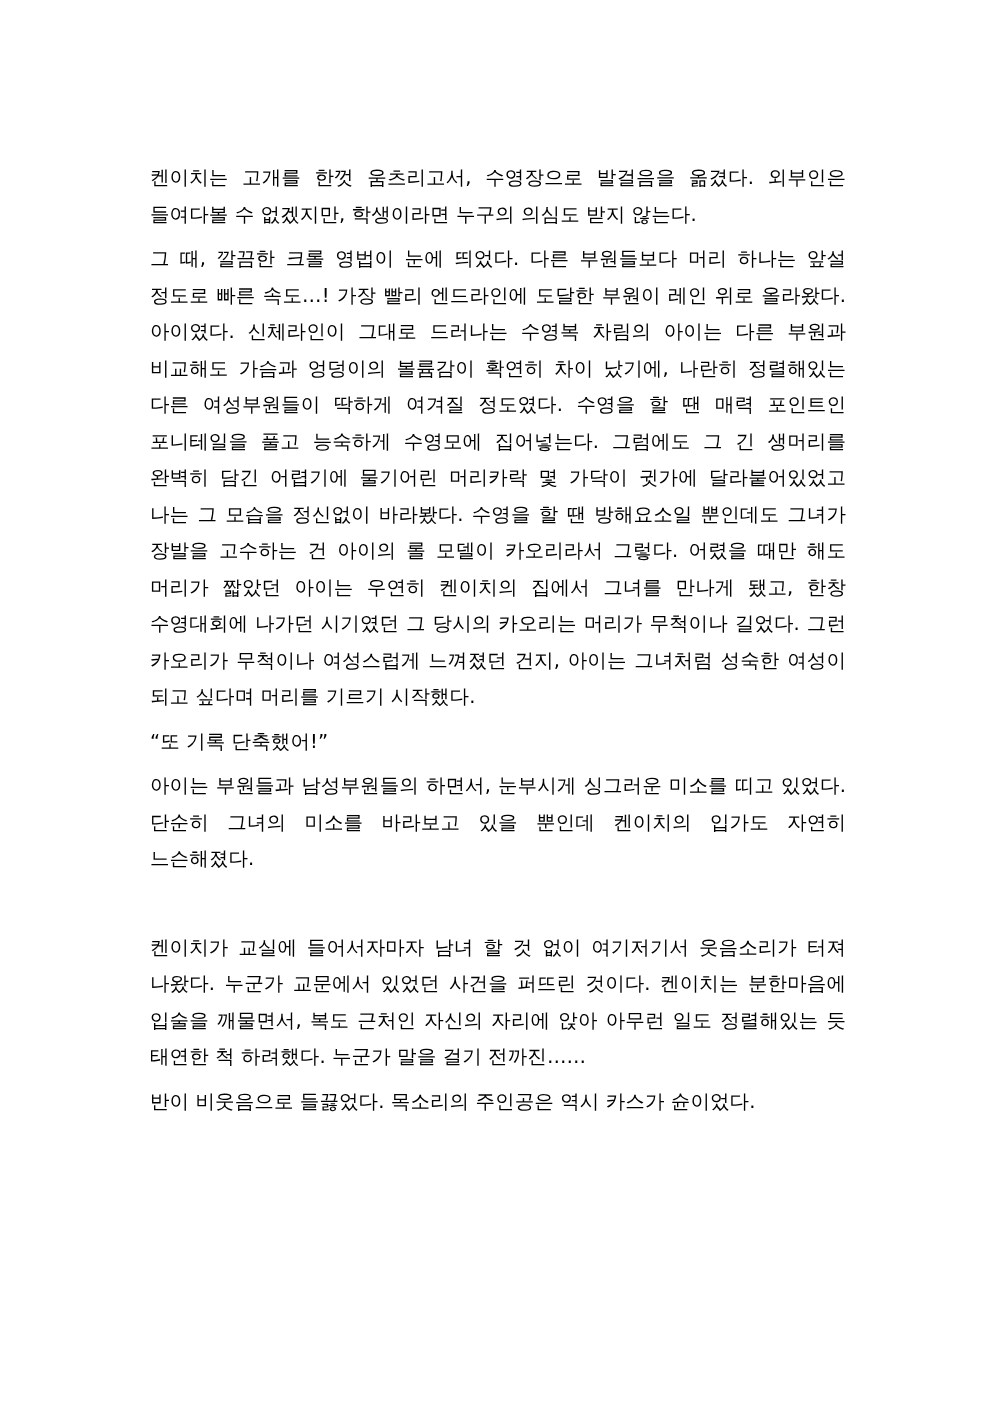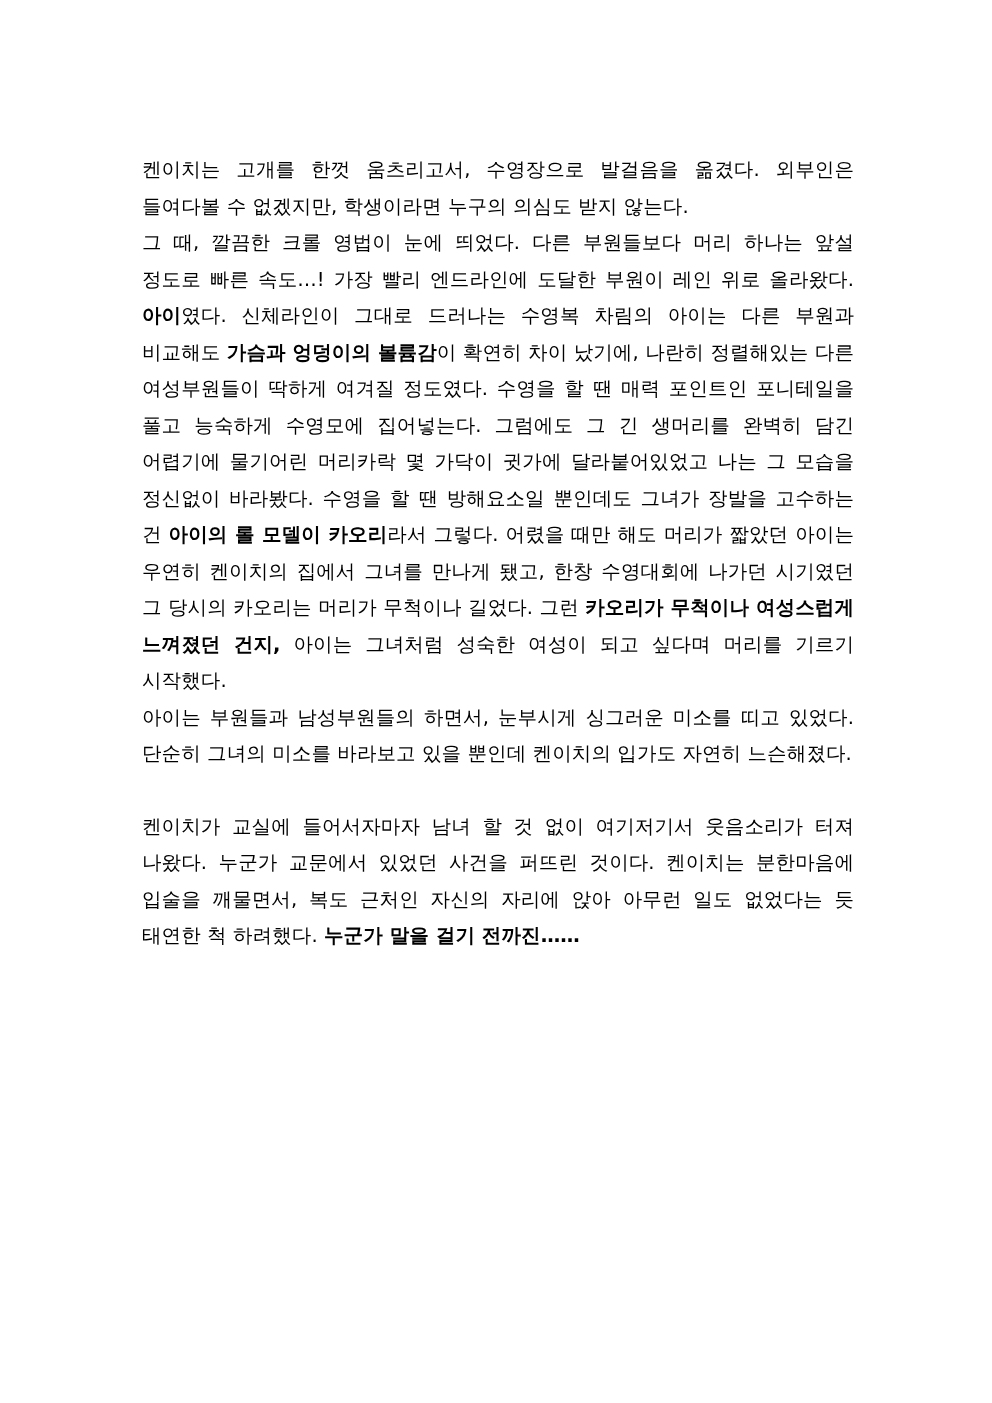--- a/index.html
+++ b/index.html
@@ -31,7 +31,7 @@
     letter-spacing: 0.1px;
   }
   .para {
-    margin: 0;
+    margin: 8px;
     text-indent: 0;
     text-align: justify;
   }

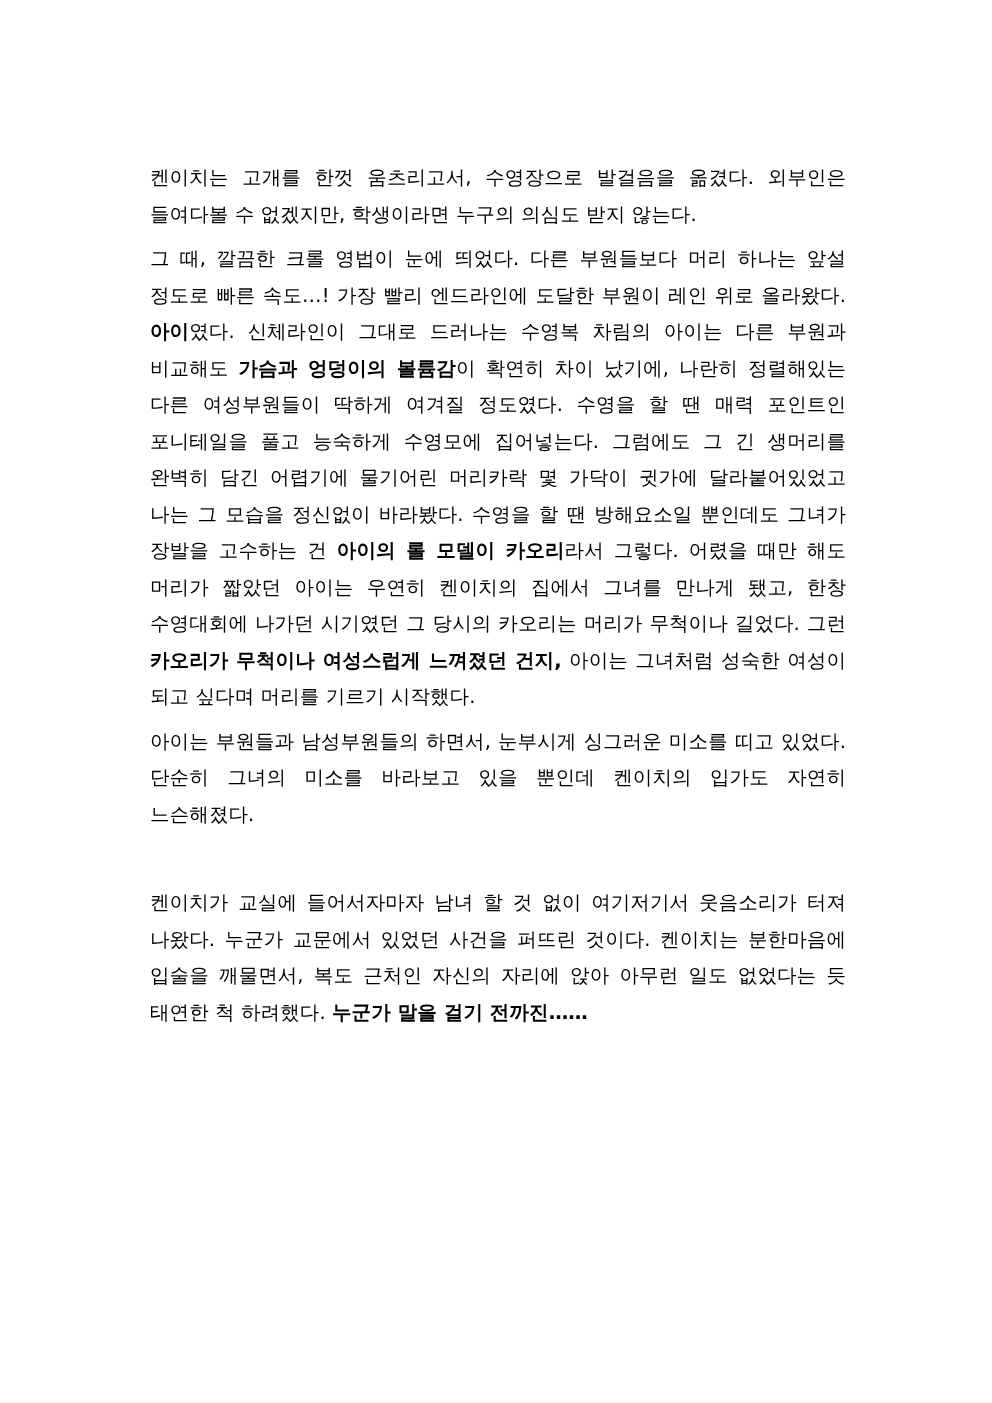--- a/index.html
+++ b/index.html
@@ -39,7 +39,7 @@
     text-align-last: left;
   }
   b, .b {
-    font-weight: 700;
+    font-weight: 400;
   }
   .spacer {
     height: 36px;

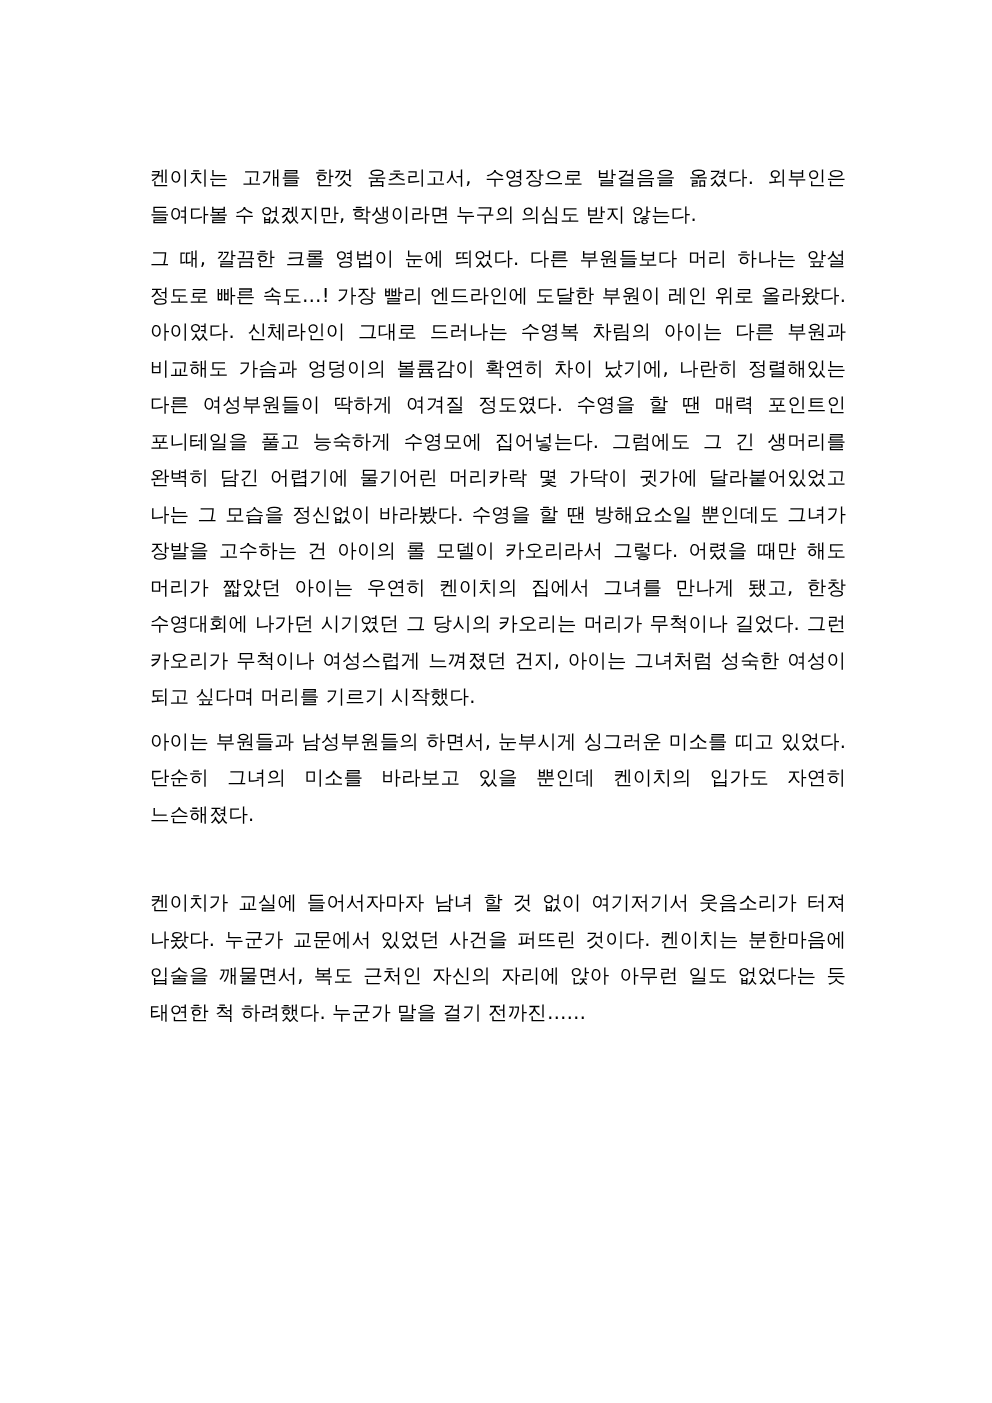--- a/index.html
+++ b/index.html
@@ -52,6 +52,7 @@
   <div class="doc-body" id="doc-body">
       <p class="para last-line-natural"><span>켄이치는 고개를 한껏 움츠리고서, 수영장으로 발걸음을 옮겼다. 외부인은 들여다볼 수 없겠지만, 학생이라면 누구의 의심도 받지 않는다.</span></p>
       <p class="para last-line-natural"><span>그 때, 깔끔한 크롤 영법이 눈에 띄었다. 다른 부원들보다 머리 하나는 앞설 정도로 빠른 속도…! 가장 빨리 엔드라인에 도달한 부원이 레인 위로 올라왔다. </span><span class="b">아이</span><span>였다. 신체라인이 그대로 드러나는 수영복 차림의 아이는 다른 부원과 비교해도 </span><span class="b">가슴과 엉덩이의 볼륨감</span><span>이 확연히 차이 났기에, 나란히 정렬해있는 다른 여성부원들이 딱하게 여겨질 정도였다. 수영을 할 땐 매력 포인트인 포니테일을 풀고 능숙하게 수영모에 집어넣는다. 그럼에도 그 긴 생머리를 완벽히 담긴 어렵기에 물기어린 머리카락 몇 가닥이 귓가에 달라붙어있었고 나는 그 모습을 정신없이 바라봤다. 수영을 할 땐 방해요소일 뿐인데도 그녀가 장발을 고수하는 건 </span><span class="b">아이의 롤 모델이 카오리</span><span>라서 그렇다. 어렸을 때만 해도 머리가 짧았던 아이는 우연히 켄이치의 집에서 그녀를 만나게 됐고, 한창 수영대회에 나가던 시기였던 그 당시의 카오리는 머리가 무척이나 길었다. 그런 </span><span class="b">카오리가 무척이나 여성스럽게 느껴졌던 건지,</span><span> 아이는 그녀처럼 성숙한 여성이 되고 싶다며 머리를 기르기 시작했다.</span></p>
+      <p class="para last-line-natural"><span>“또 기록 단축했어!”</span></p>
       <p class="para last-line-natural"><span>아이는 부원들과 남성부원들의 하면서, 눈부시게 싱그러운 미소를 띠고 있었다. 단순히 그녀의 미소를 바라보고 있을 뿐인데 켄이치의 입가도 자연히 느슨해졌다.</span></p>
       <div class="spacer"></div>
       <p class="para last-line-natural"><span>켄이치가 교실에 들어서자마자 남녀 할 것 없이 여기저기서 웃음소리가 터져 나왔다. 누군가 교문에서 있었던 사건을 퍼뜨린 것이다. 켄이치는 분한마음에 입술을 깨물면서, 복도 근처인 자신의 자리에 앉아 아무런 일도 없었다는 듯 태연한 척 하려했다. </span><span class="b">누군가 말을 걸기 전까진……</span></p>

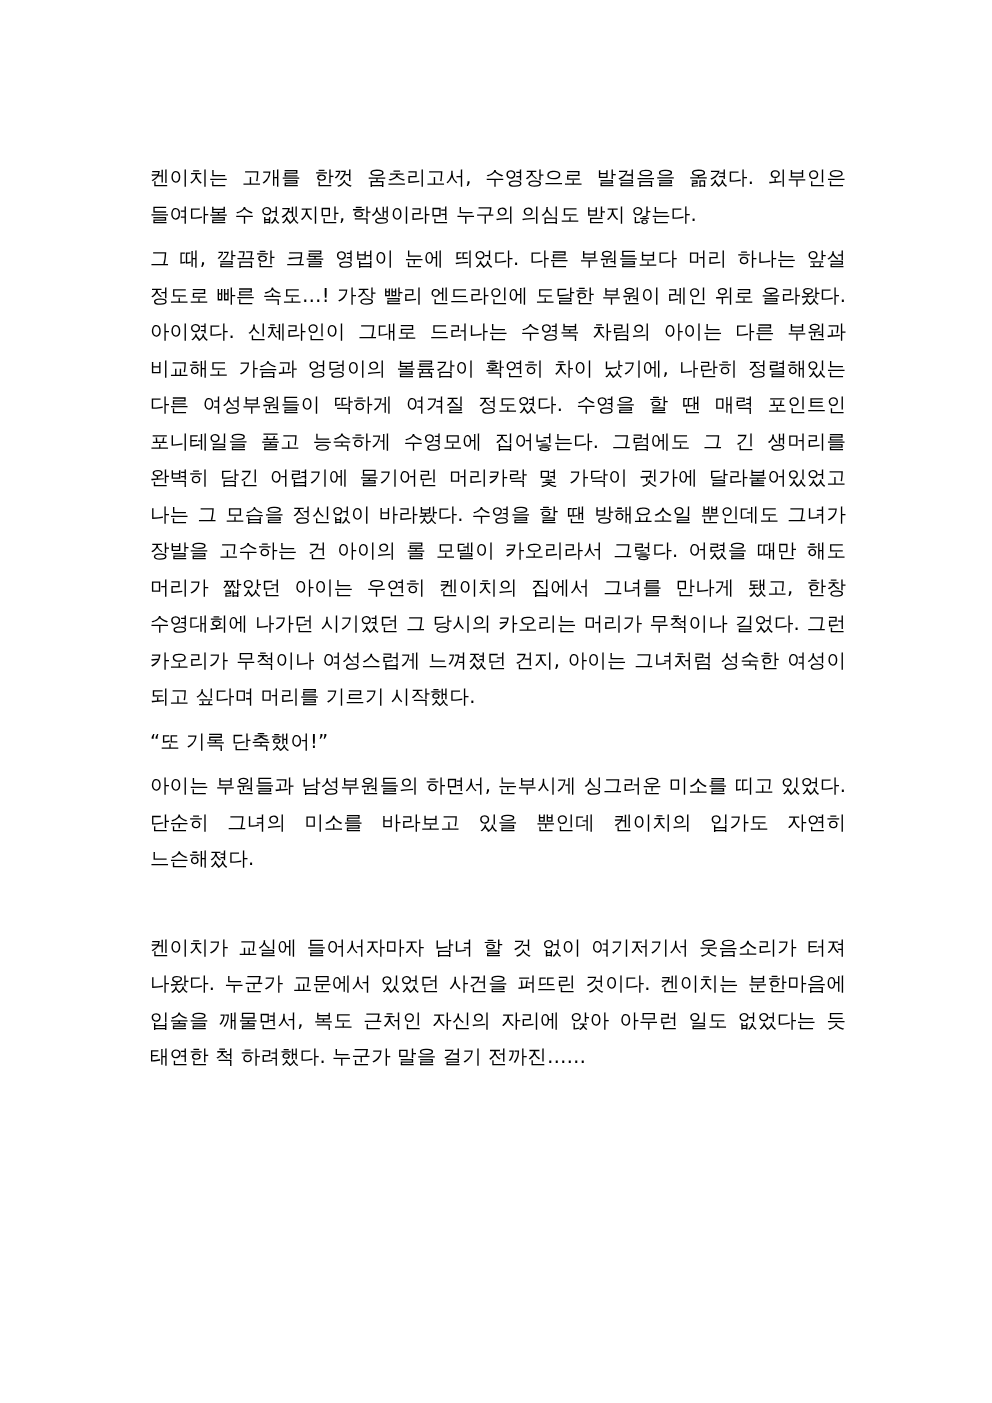--- a/index.html
+++ b/index.html
@@ -55,7 +55,7 @@
       <p class="para last-line-natural"><span>“또 기록 단축했어!”</span></p>
       <p class="para last-line-natural"><span>아이는 부원들과 남성부원들의 하면서, 눈부시게 싱그러운 미소를 띠고 있었다. 단순히 그녀의 미소를 바라보고 있을 뿐인데 켄이치의 입가도 자연히 느슨해졌다.</span></p>
       <div class="spacer"></div>
-      <p class="para last-line-natural"><span>켄이치가 교실에 들어서자마자 남녀 할 것 없이 여기저기서 웃음소리가 터져 나왔다. 누군가 교문에서 있었던 사건을 퍼뜨린 것이다. 켄이치는 분한마음에 입술을 깨물면서, 복도 근처인 자신의 자리에 앉아 아무런 일도 없었다는 듯 태연한 척 하려했다. </span><span class="b">누군가 말을 걸기 전까진……</span></p>
+      <p class="para last-line-natural"><span>켄이치가 교실에 들어서자마자 남녀 할 것 없이 여기저기서 웃음소리가 터져 나왔다. 누군가 교문에서 있었던 사건을 퍼뜨린 것이다. 켄이치는 분한마음에 입술을 깨물면서, 복도 근처인 자신의 자리에 앉아 아무런 일도 정렬해있는 듯 태연한 척 하려했다. </span><span class="b">누군가 말을 걸기 전까진……</span></p>
     </div>
 </div>
 

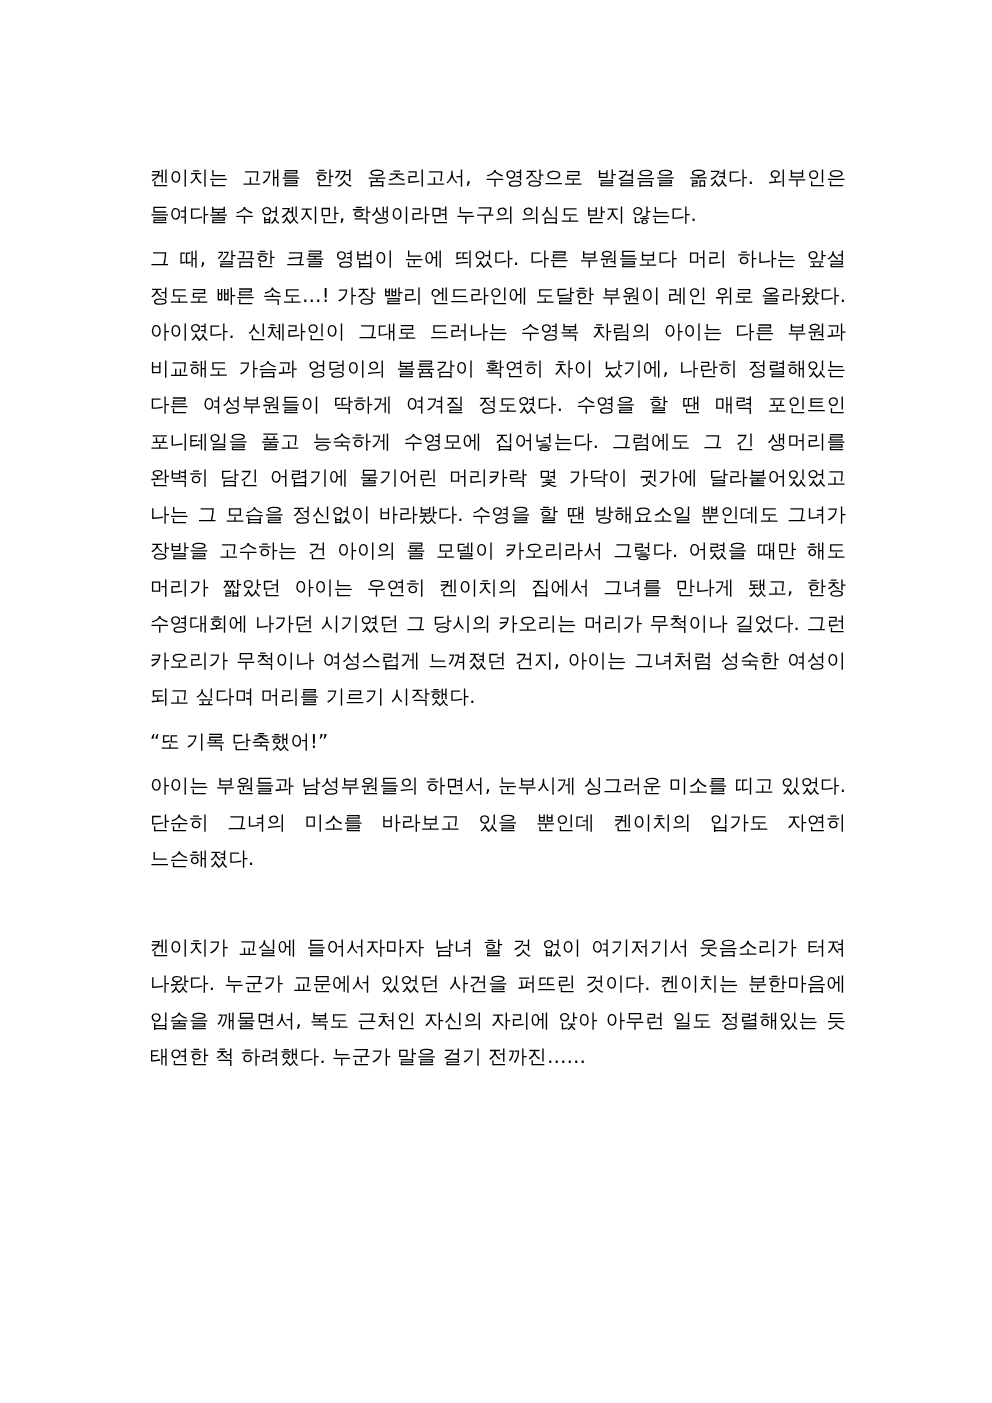--- a/index.html
+++ b/index.html
@@ -56,6 +56,7 @@
       <p class="para last-line-natural"><span>아이는 부원들과 남성부원들의 하면서, 눈부시게 싱그러운 미소를 띠고 있었다. 단순히 그녀의 미소를 바라보고 있을 뿐인데 켄이치의 입가도 자연히 느슨해졌다.</span></p>
       <div class="spacer"></div>
       <p class="para last-line-natural"><span>켄이치가 교실에 들어서자마자 남녀 할 것 없이 여기저기서 웃음소리가 터져 나왔다. 누군가 교문에서 있었던 사건을 퍼뜨린 것이다. 켄이치는 분한마음에 입술을 깨물면서, 복도 근처인 자신의 자리에 앉아 아무런 일도 정렬해있는 듯 태연한 척 하려했다. </span><span class="b">누군가 말을 걸기 전까진……</span></p>
+      <p class="para last-line-natural"><span>반이 비웃음으로 들끓었다. 목소리의 주인공은 역시 </span><span class="b">카스가 슌</span><span>이었다.</span></p>
     </div>
 </div>
 

